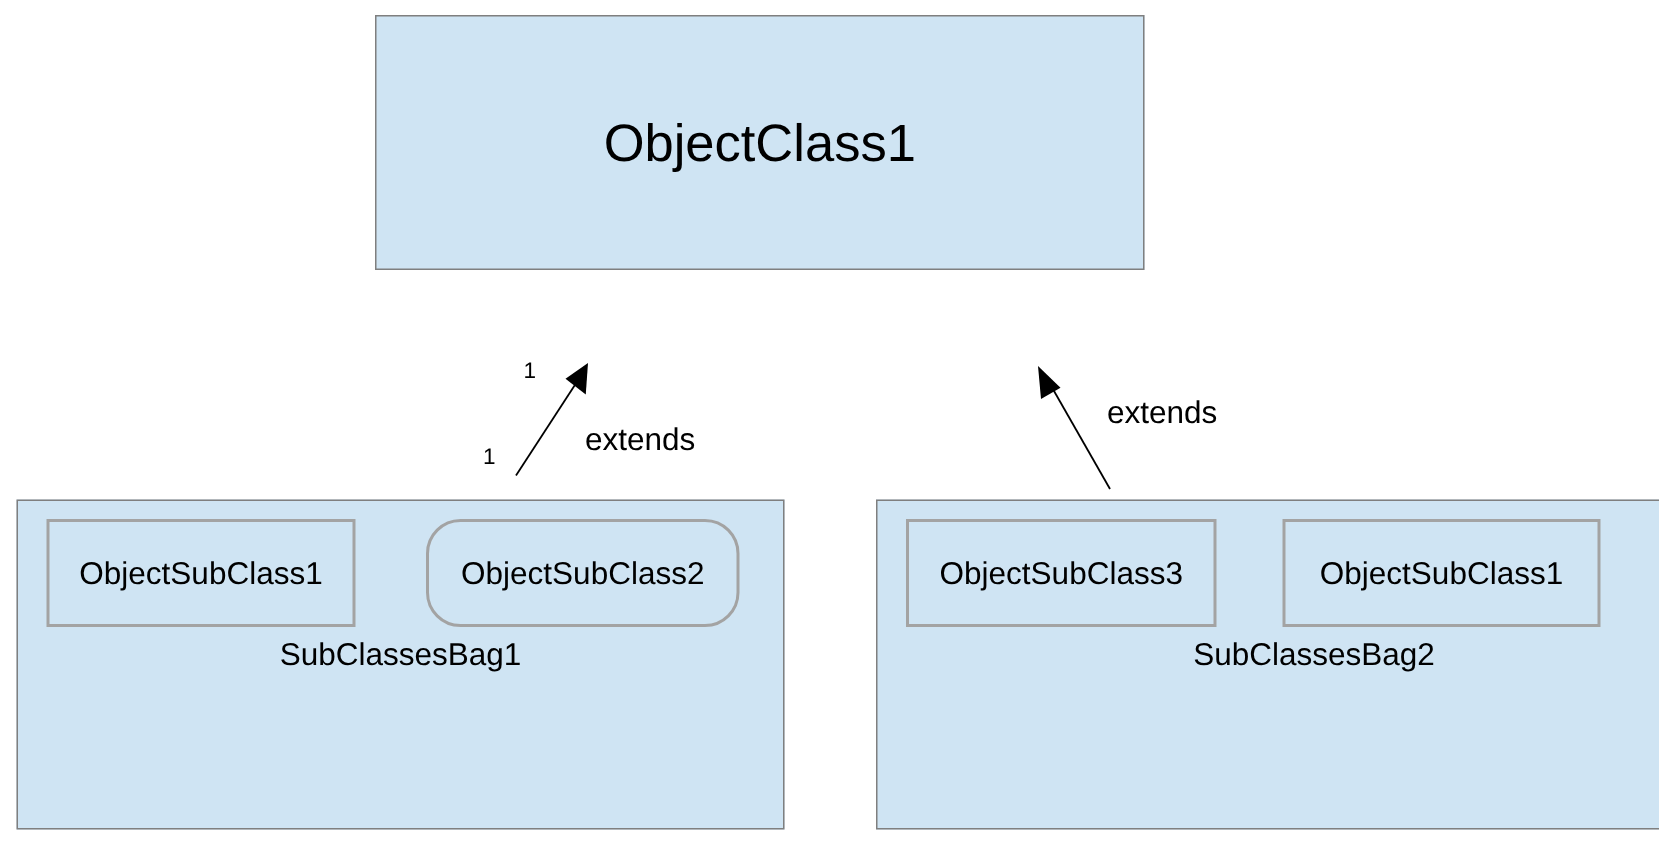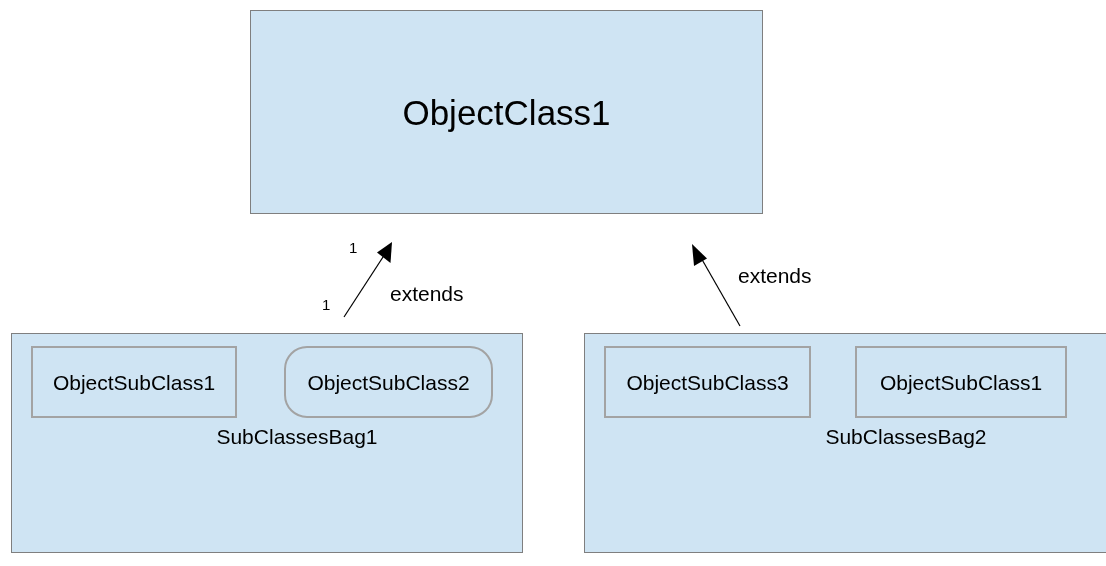--- a/index.html
+++ b/index.html
@@ -36,7 +36,7 @@
     left: 250px;
     top: 10px;
     width: 513px;
-    height: 204px;
+    height: 170px;
   }
   .class-box .box-title {
     font-size: 35px;

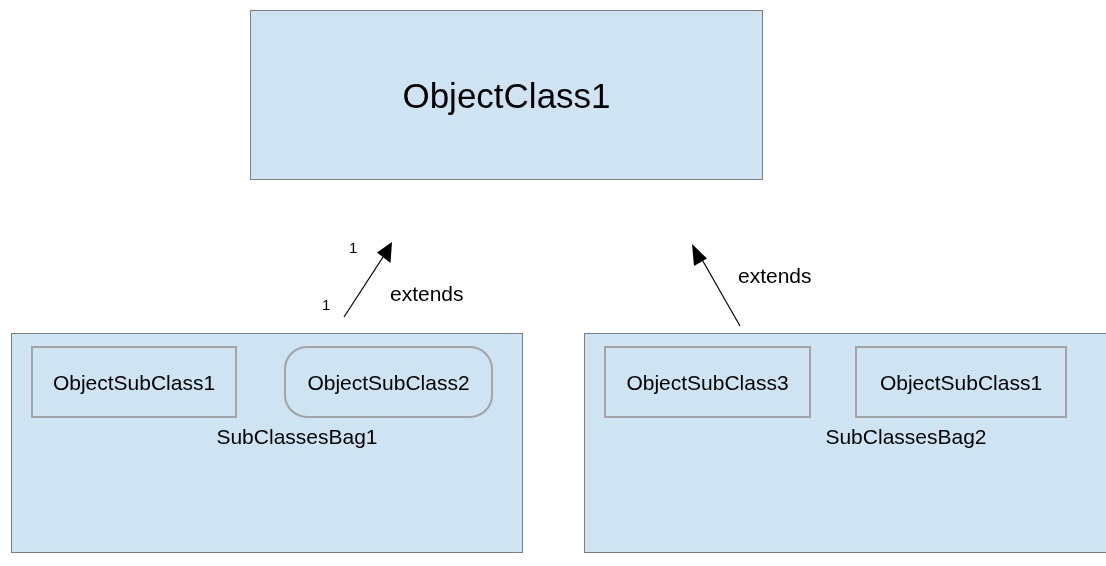--- a/index.html
+++ b/index.html
@@ -90,7 +90,6 @@
     line-height: 1;
     color: #000000;
     white-space: nowrap;
-    padding-left: 30px;
   }
 
   

